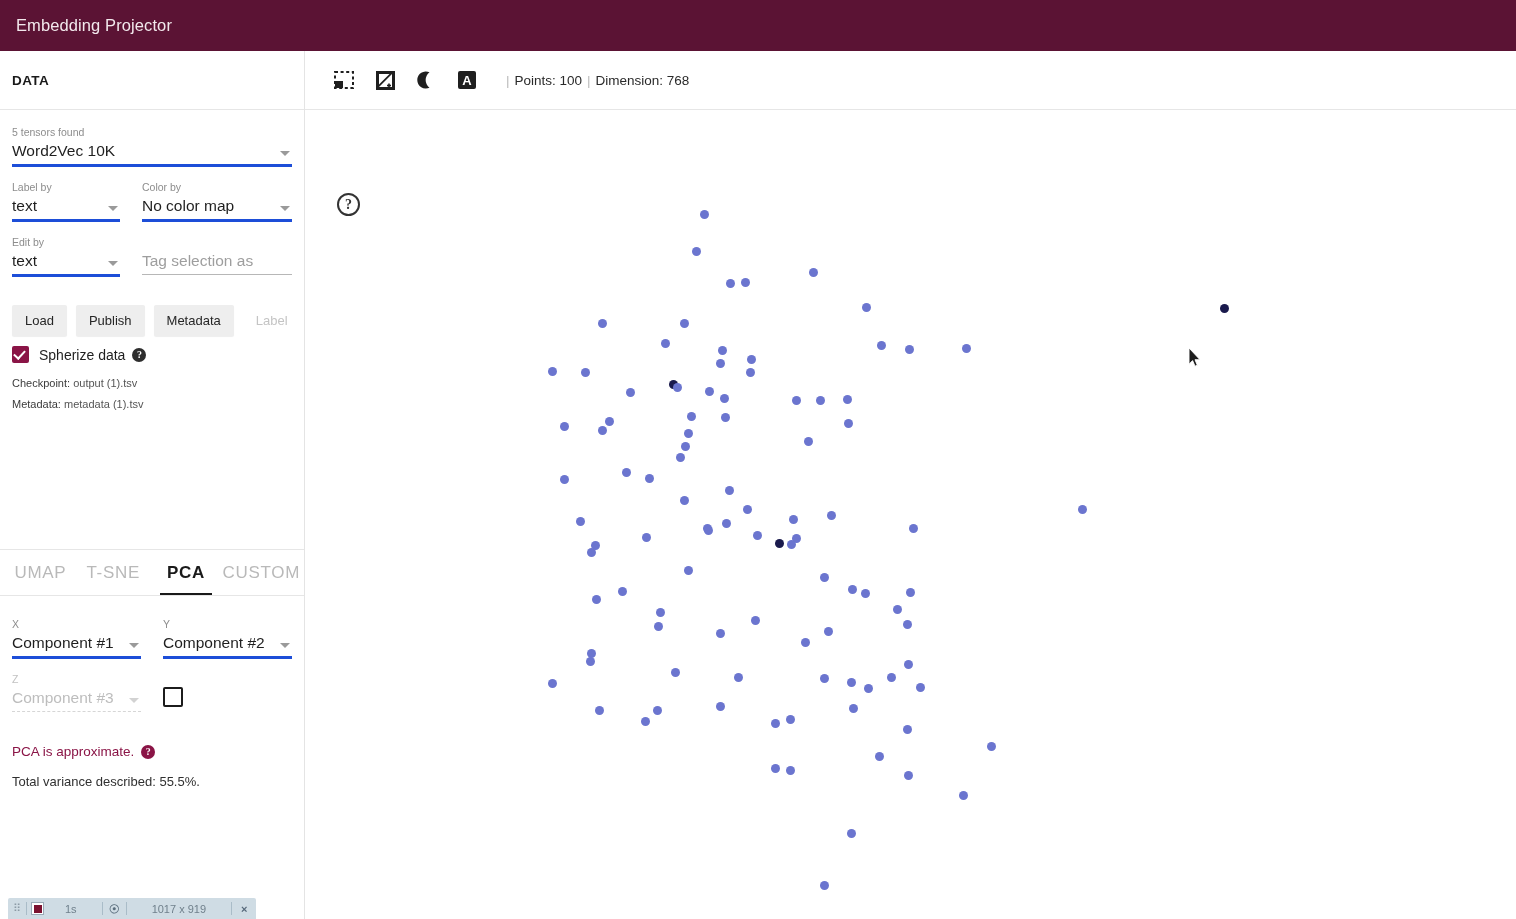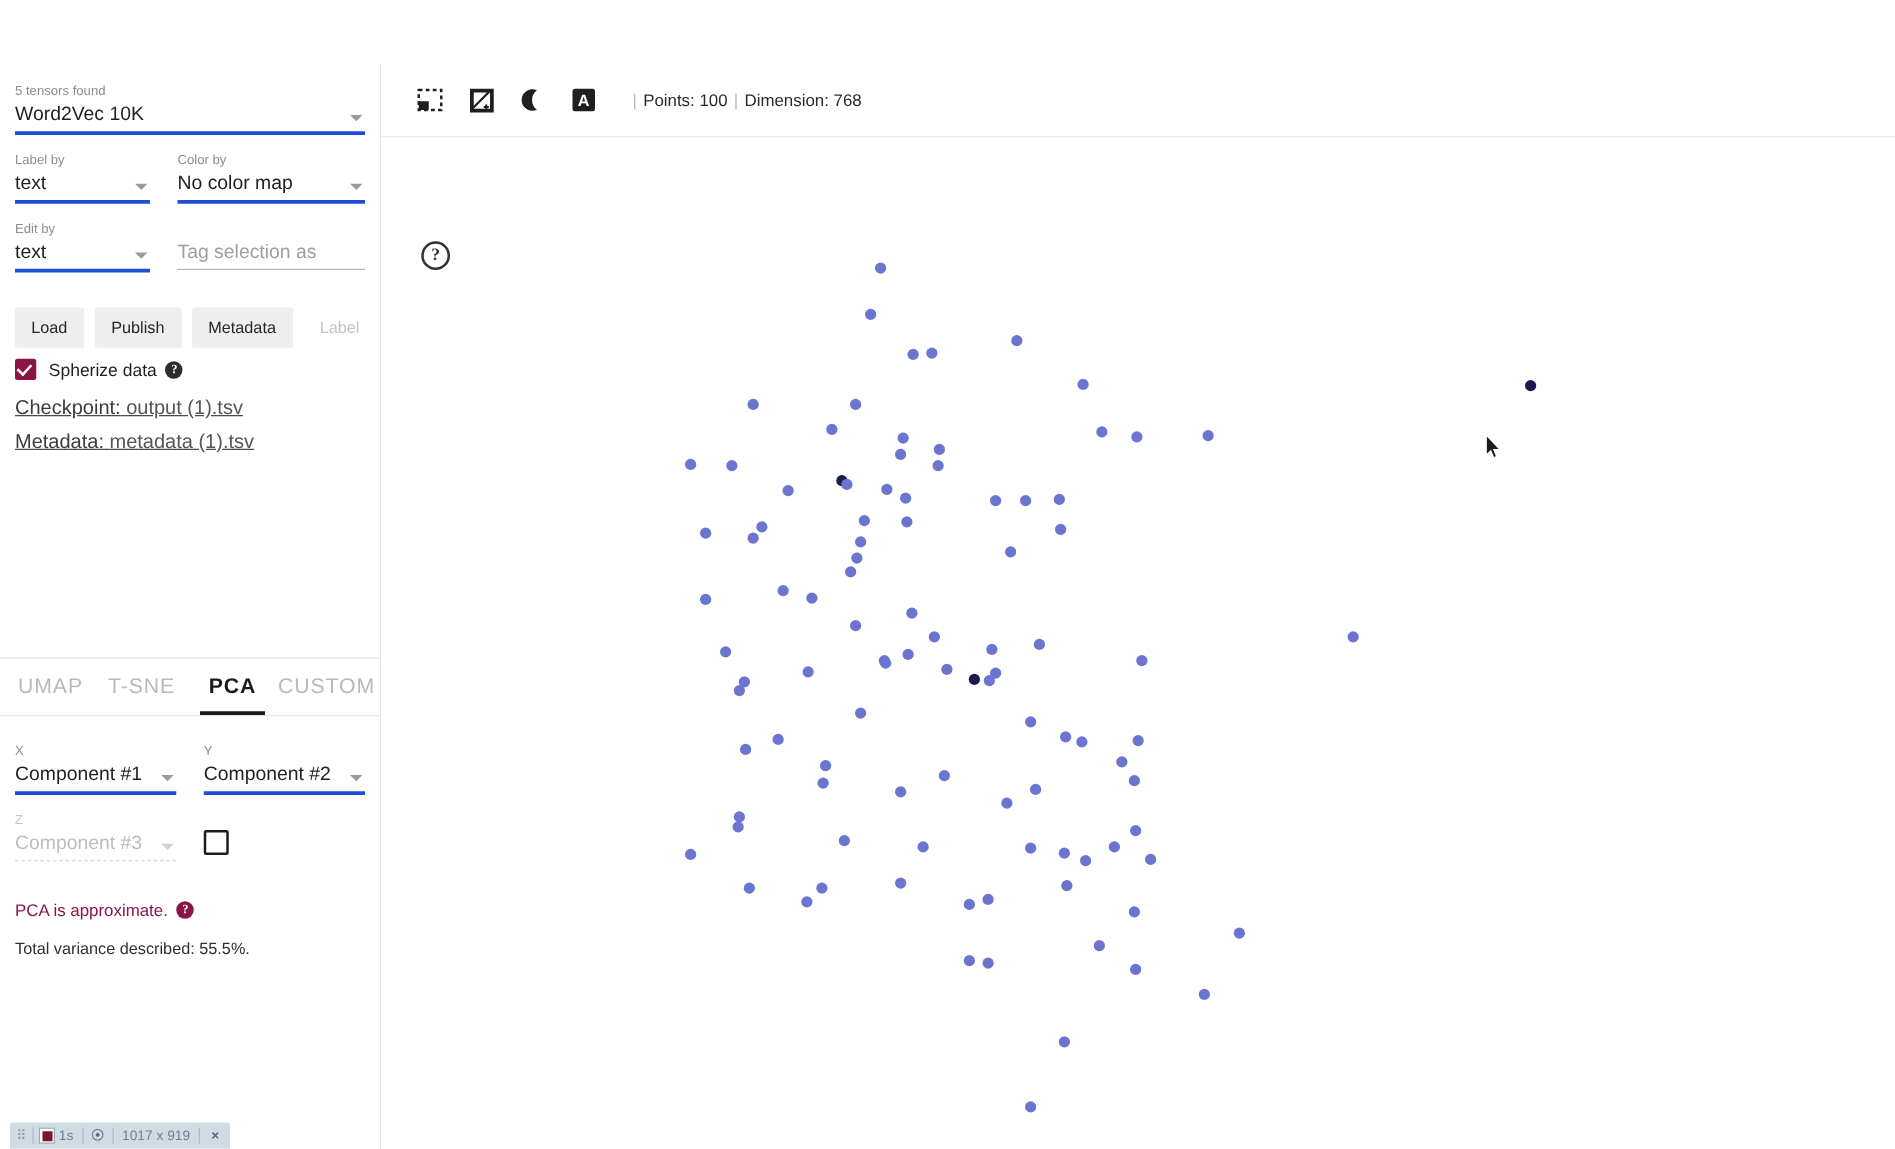--- a/index.html
+++ b/index.html
@@ -327,6 +327,9 @@
 
 <div id="app">
 
+  <div class="appbar">
+    <div class="appbar-title">Embedding Projector</div>
+  </div>
 
   <div class="sidebar">
 

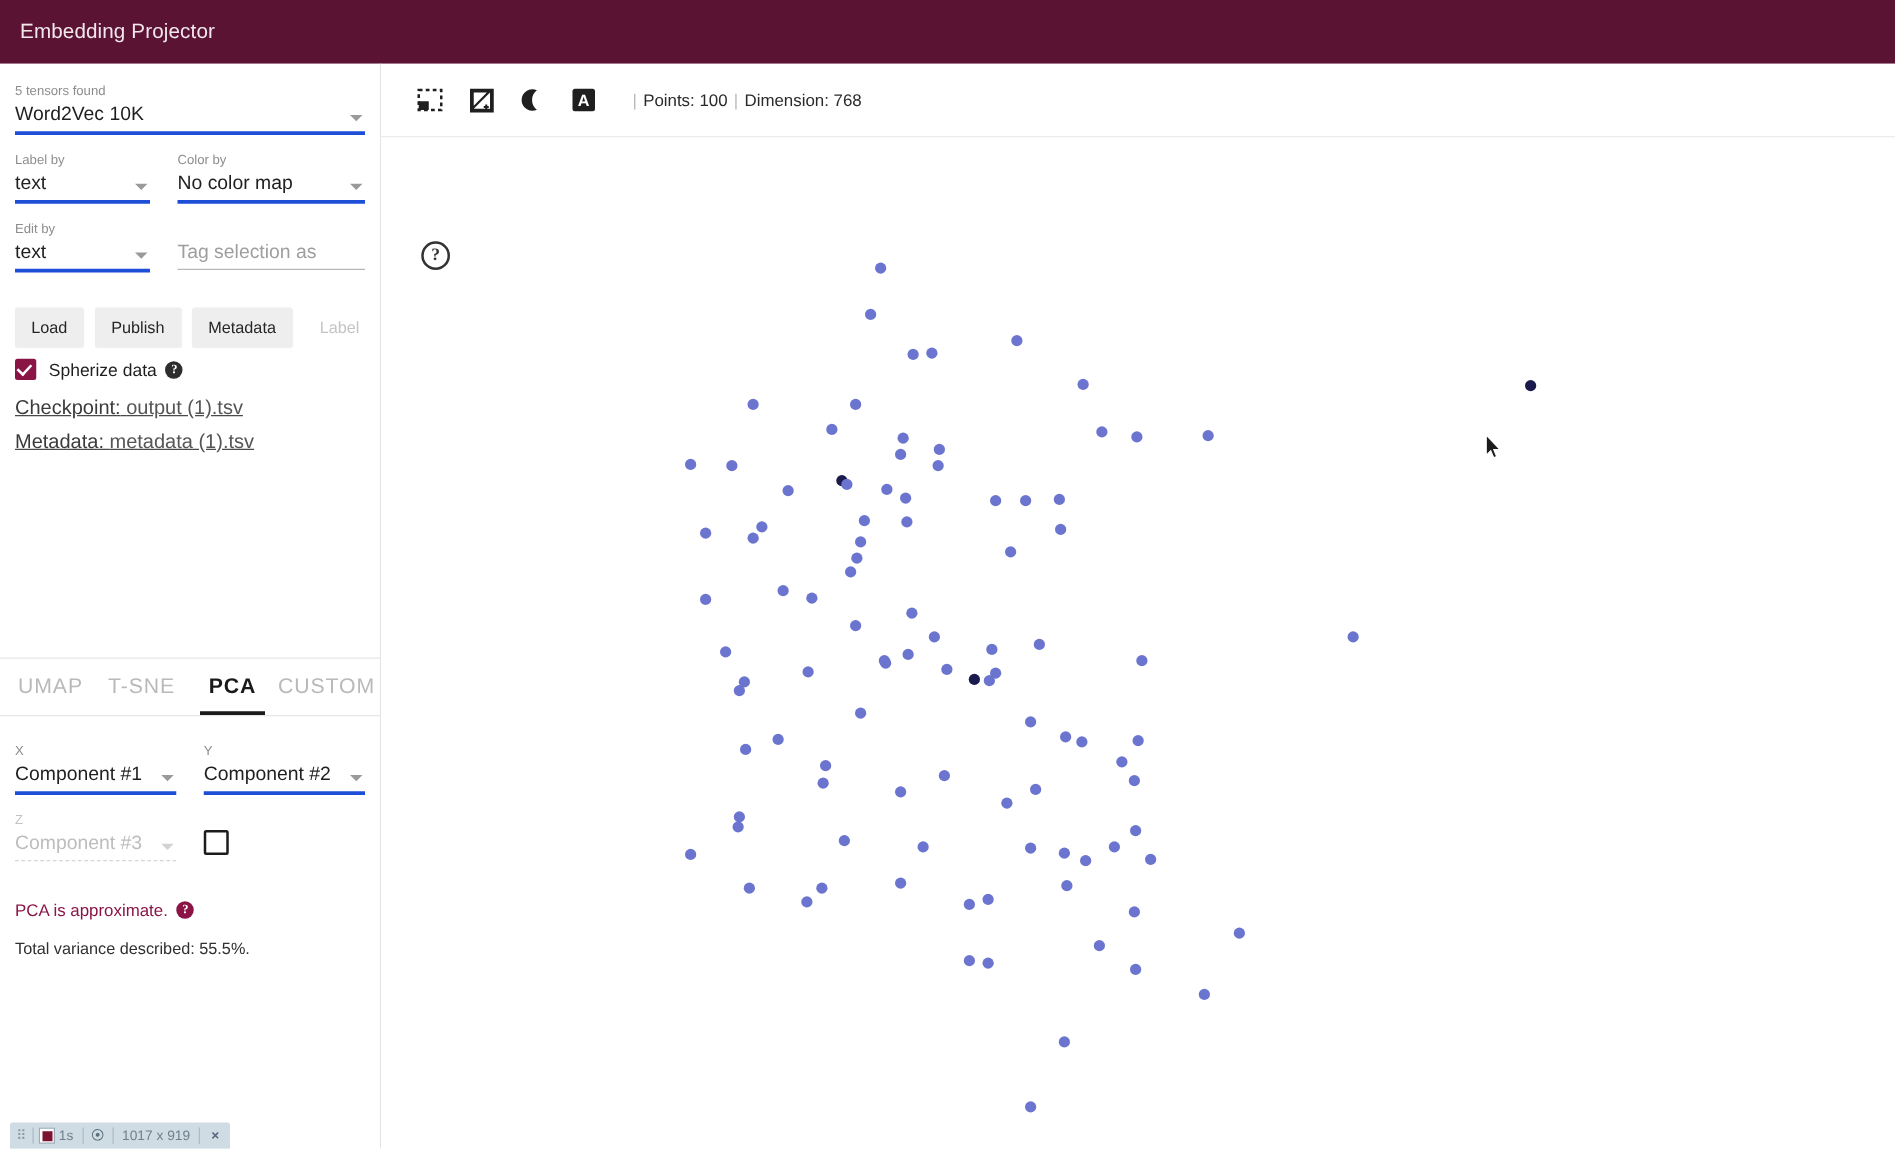--- a/index.html
+++ b/index.html
@@ -333,6 +333,9 @@
 
   <div class="sidebar">
 
+    <div class="sidebar-header">
+      <div class="ttl">DATA</div>
+    </div>
 
     <div class="sidebar-body">
 

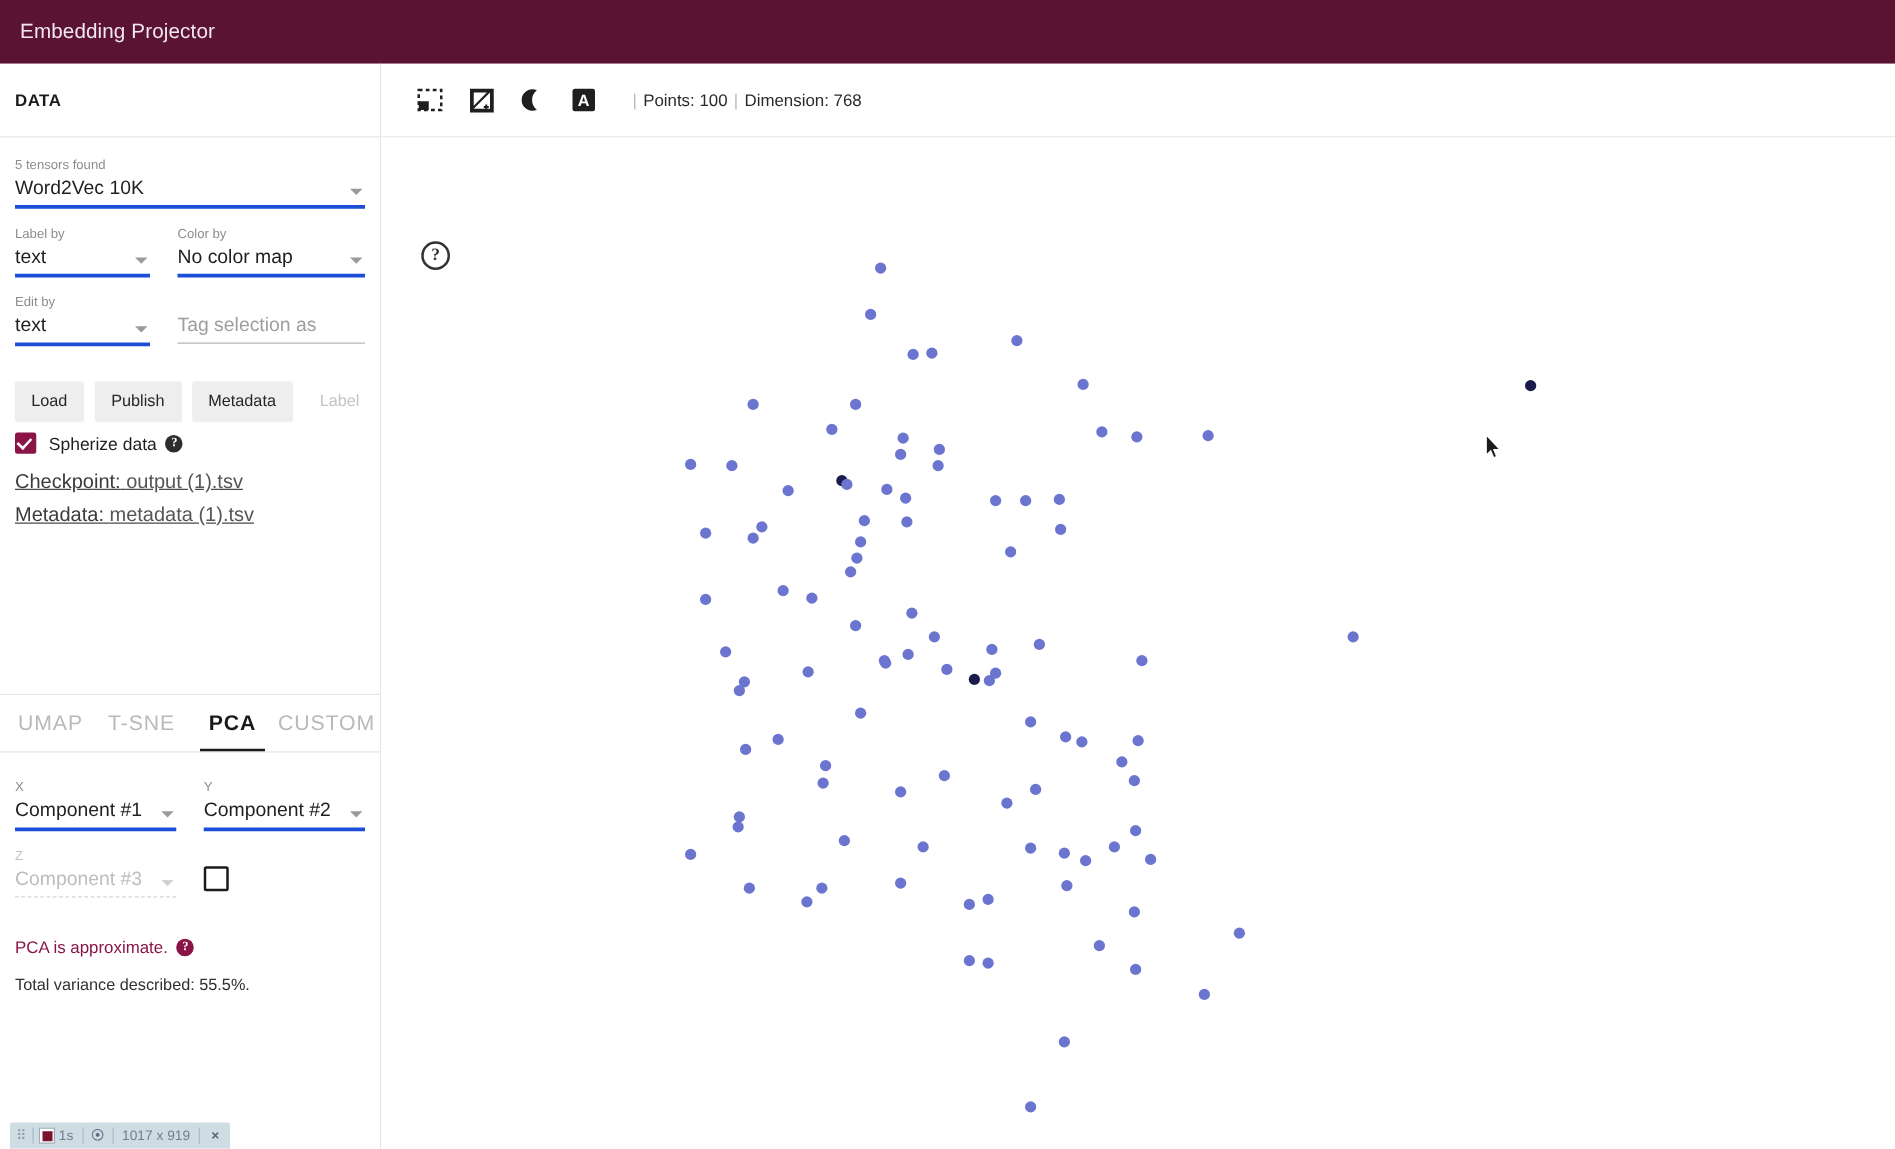--- a/index.html
+++ b/index.html
@@ -171,11 +171,10 @@
   .help-dot.maroon { background: #8a1446; }
 
   .kv {
-    font-size: 16px;
+    font-size: 11px;
     color: #4a4a4a;
     margin-bottom: 9px;
     white-space: nowrap;
-    text-decoration: underline;
   }
   .kv .k { color: #3b3b3b; }
   .kv .v { color: #555; }

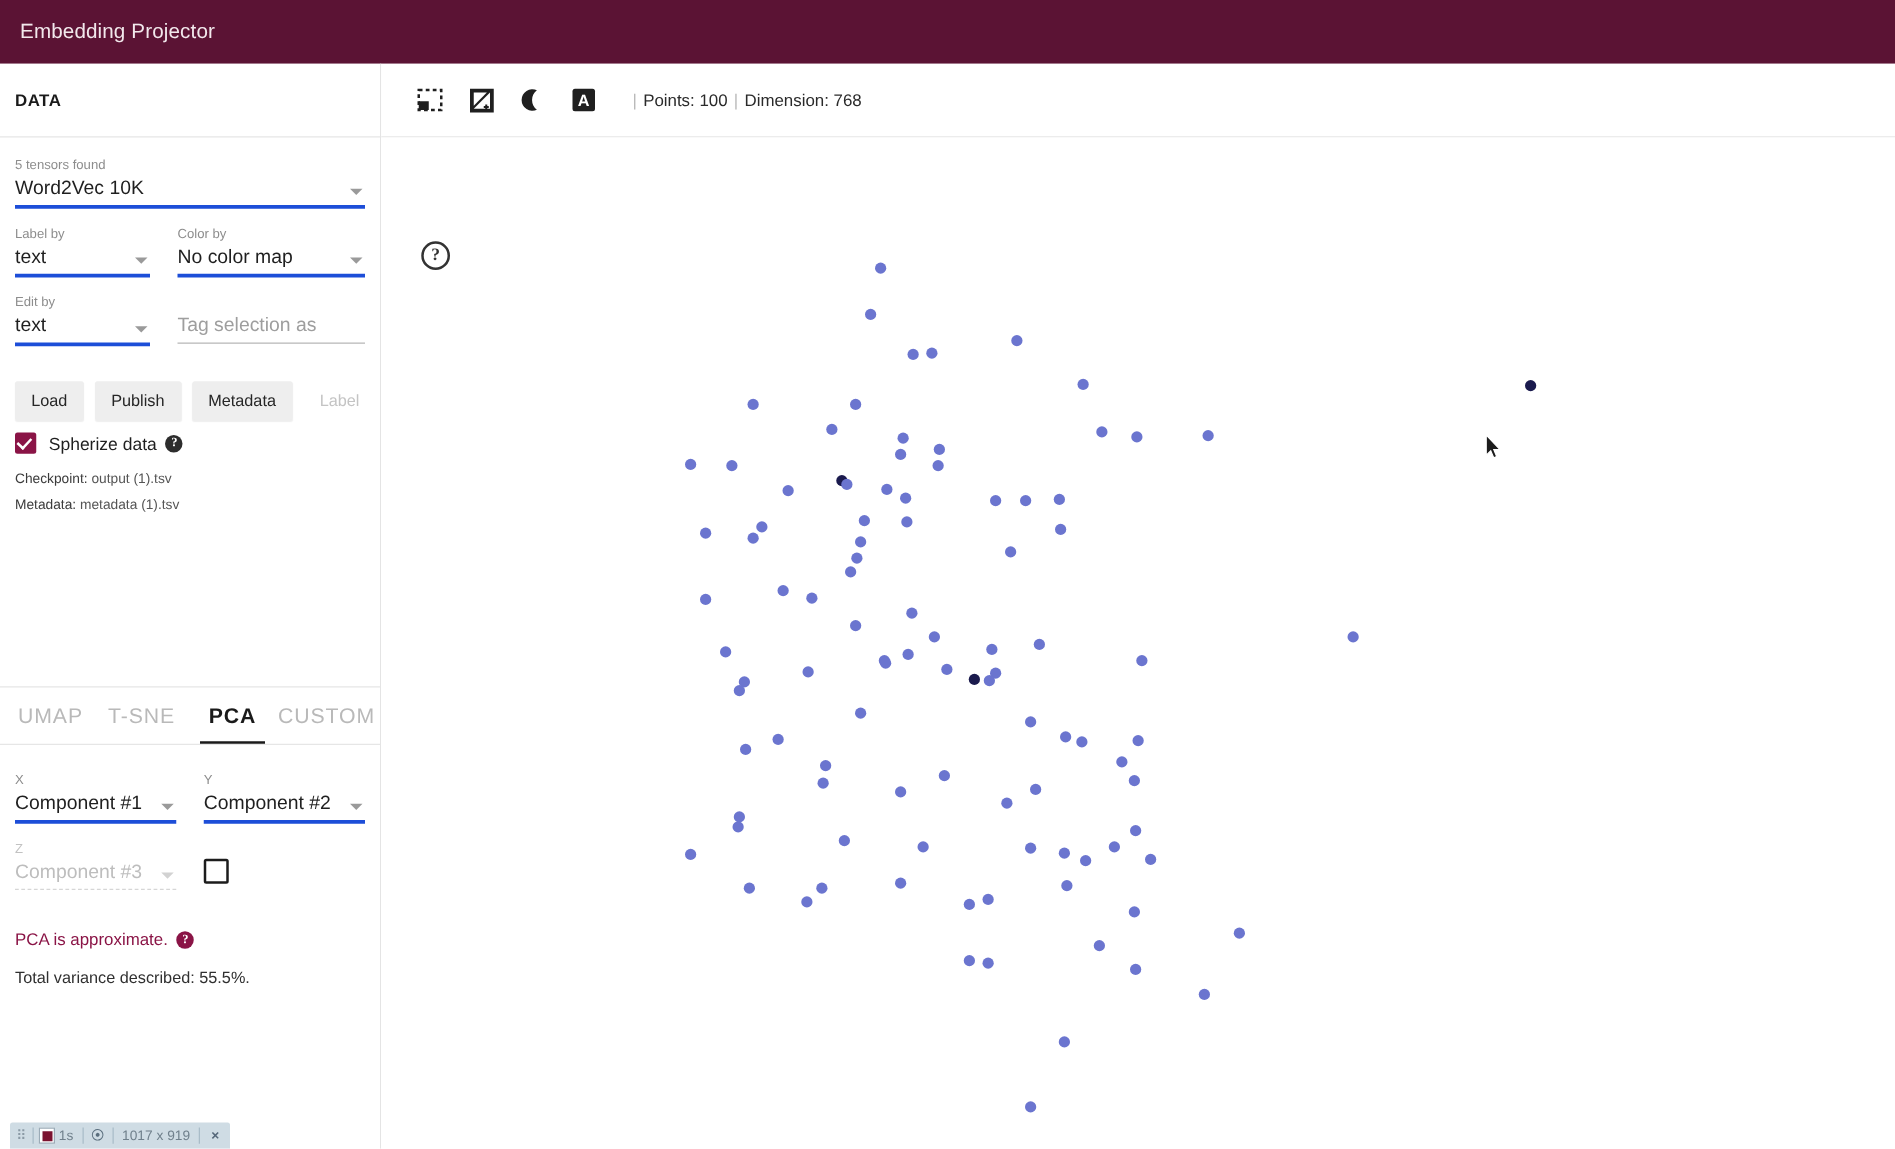--- a/index.html
+++ b/index.html
@@ -317,7 +317,7 @@
   .recbar .stopsq i {
     display: block; width: 8px; height: 8px; background: #7b1230;
   }
-  .recbar .lbl { padding: 0 3px; white-space: nowrap; text-align: right; }
+  .recbar .lbl { padding: 0 21px; white-space: nowrap; text-align: right; }
   .recbar .cam { font-size: 11px; color: #5a6e7d; padding: 0 2px; cursor: pointer; }
   .recbar .xbtn { font-weight: bold; color: #56687a; padding: 0 5px; cursor: pointer; }
 </style>

